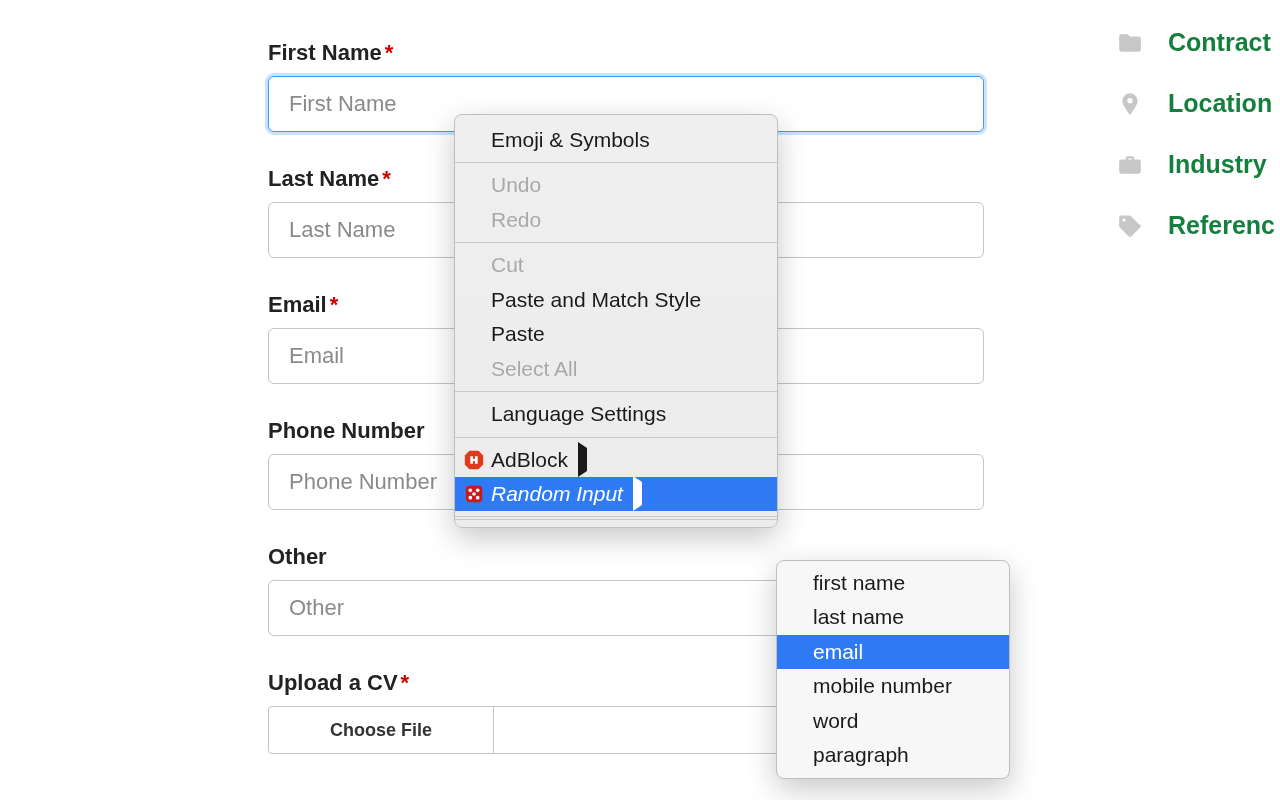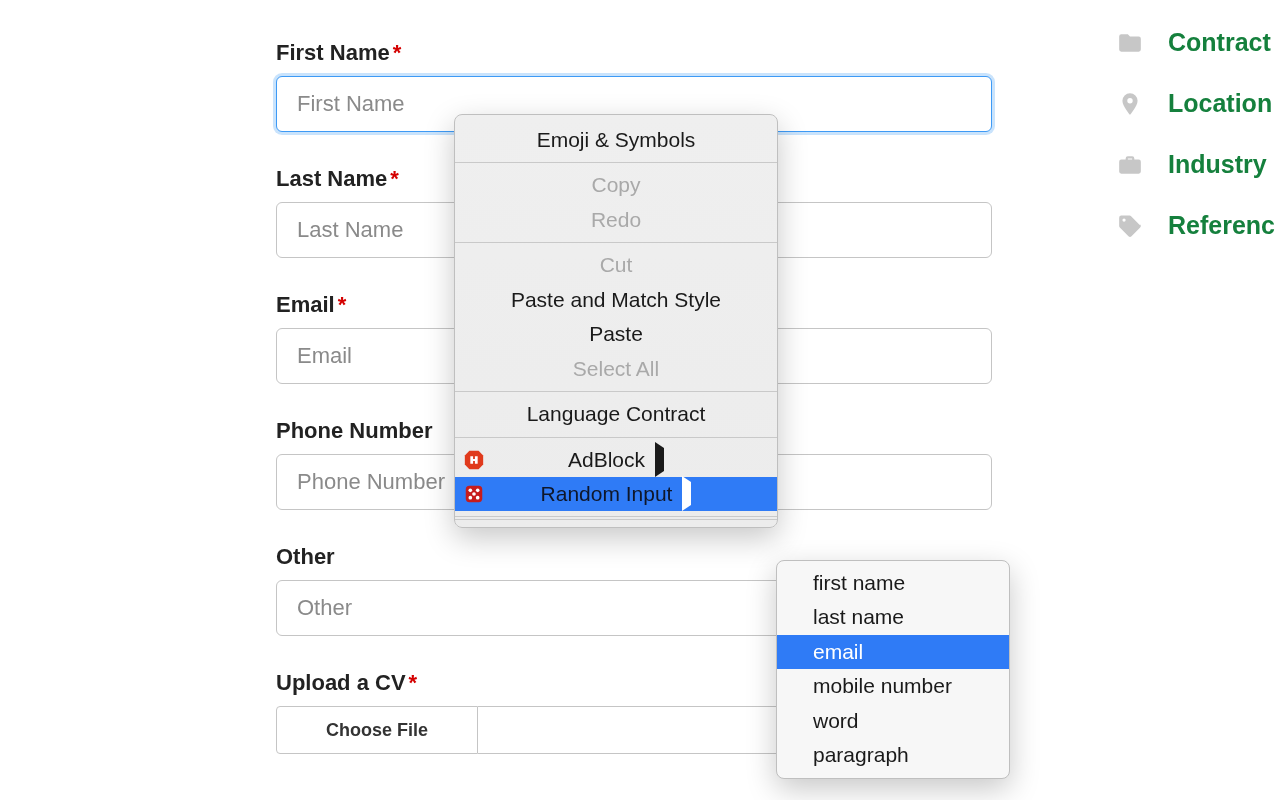--- a/index.html
+++ b/index.html
@@ -14,7 +14,7 @@
 
     .form-area {
       position: absolute;
-      left: 276px;
+      left: 268px;
       top: 40px;
       width: 716px;
     }

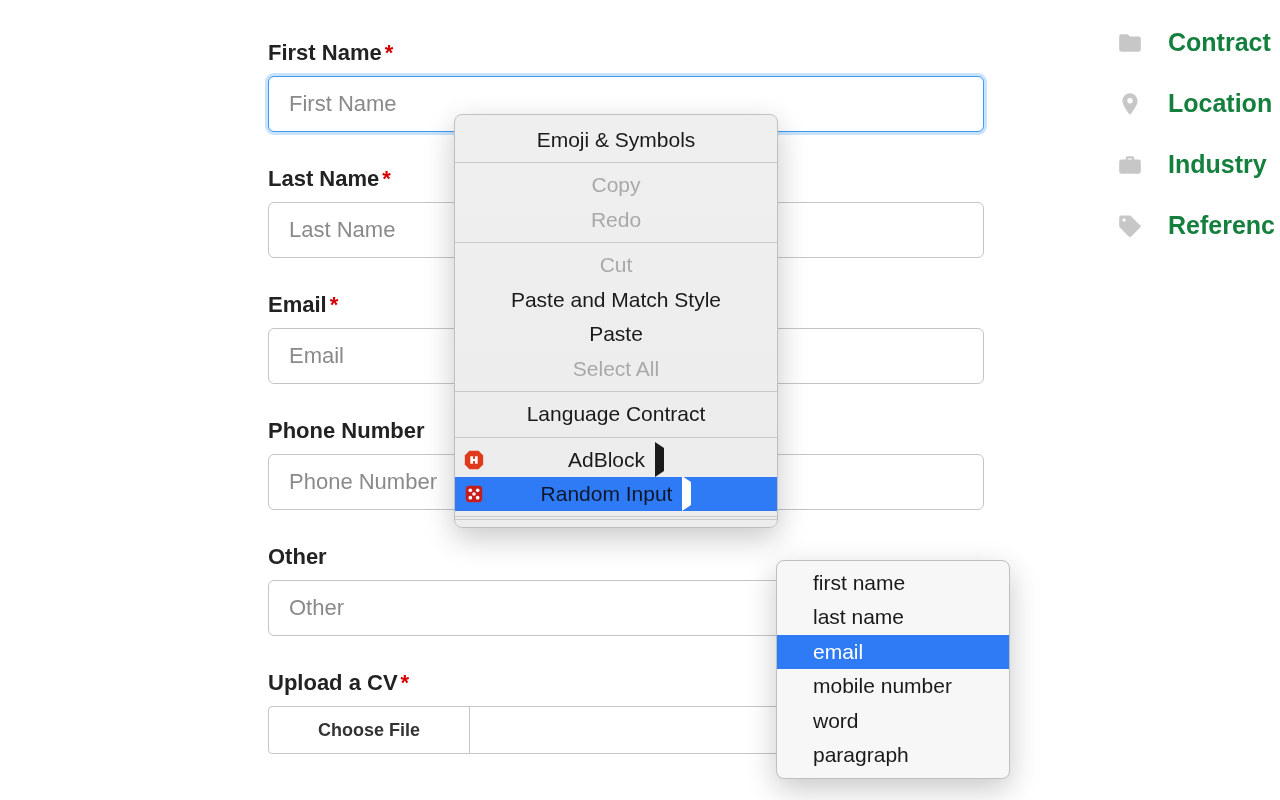--- a/index.html
+++ b/index.html
@@ -125,7 +125,7 @@
       color: #1a1a1a;
       display: flex;
       align-items: center;
-      justify-content: center;
+      justify-content: flex-start;
       position: relative;
       line-height: 1.45;
     }

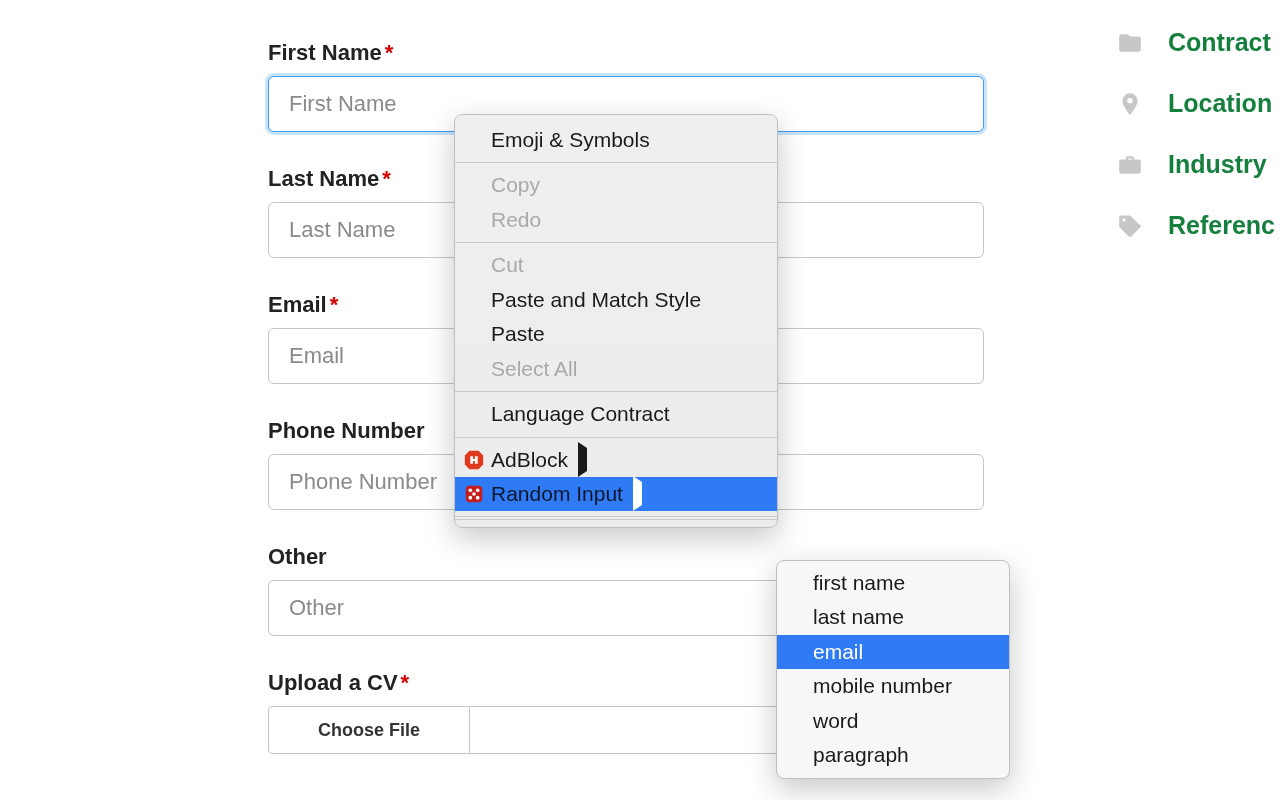--- a/index.html
+++ b/index.html
@@ -281,7 +281,7 @@
 
   <div class="menu-section">
     <div class="menu-item disabled">
-        <span>Copy</span>
+        <span>Undo</span>
       </div>
     <div class="menu-item disabled">
         <span>Redo</span>

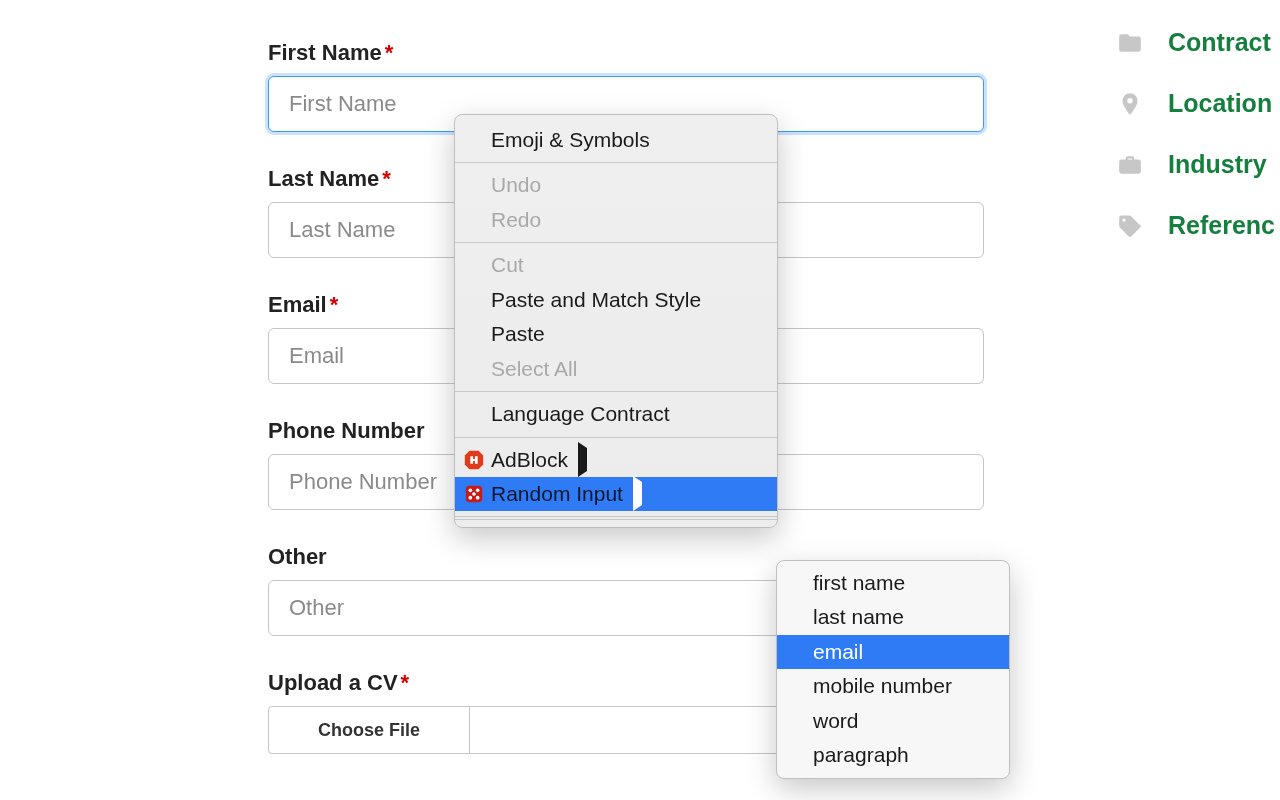--- a/index.html
+++ b/index.html
@@ -307,7 +307,7 @@
 
   <div class="menu-section">
     <div class="menu-item">
-        <span>Language Contract</span>
+        <span>Language Settings</span>
       </div>
   </div>
   <div class="menu-divider"></div>

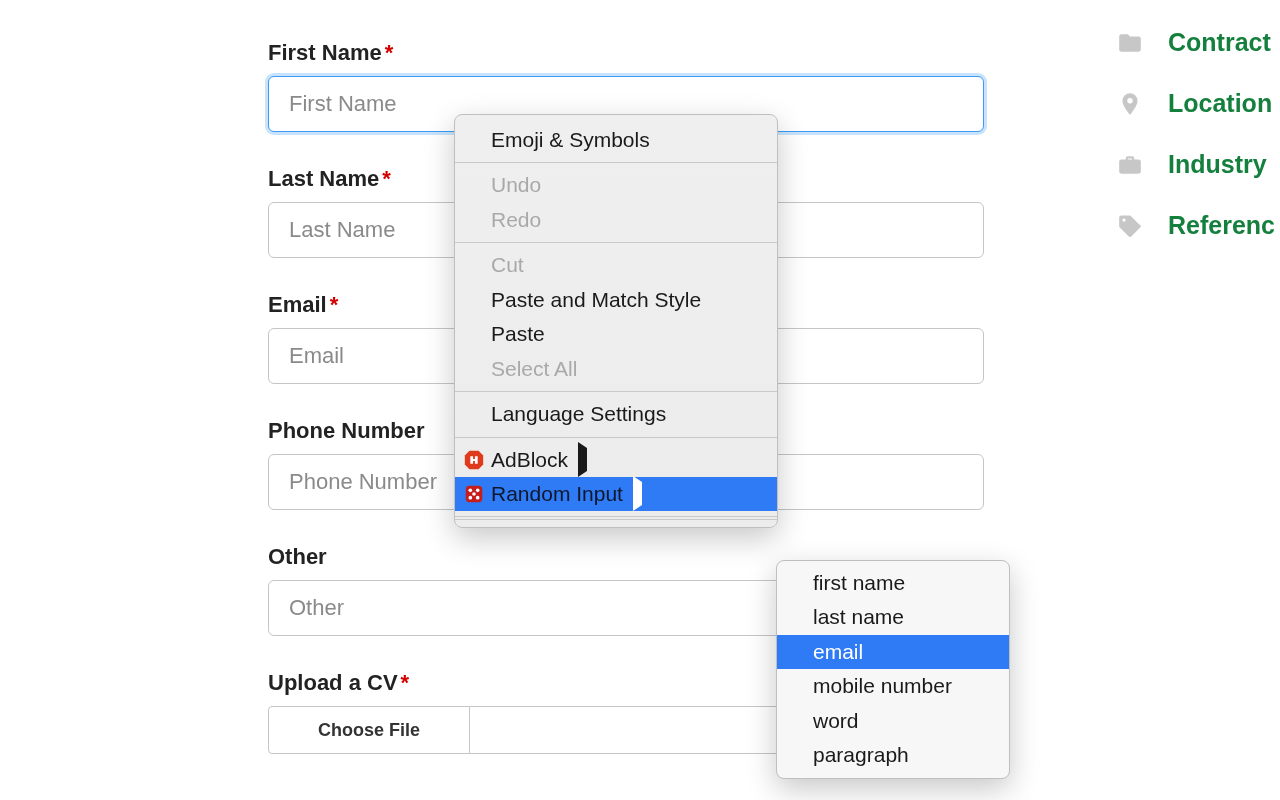--- a/index.html
+++ b/index.html
@@ -132,7 +132,8 @@
     .menu-item.disabled { color: #a9a9a9; }
     .menu-item.highlight {
       background: #2f7bf6;
-      color: #0f172a;
+      color: #ffffff;
+      font-style: italic;
     }
     .menu-item .lefticon {
       position: absolute;

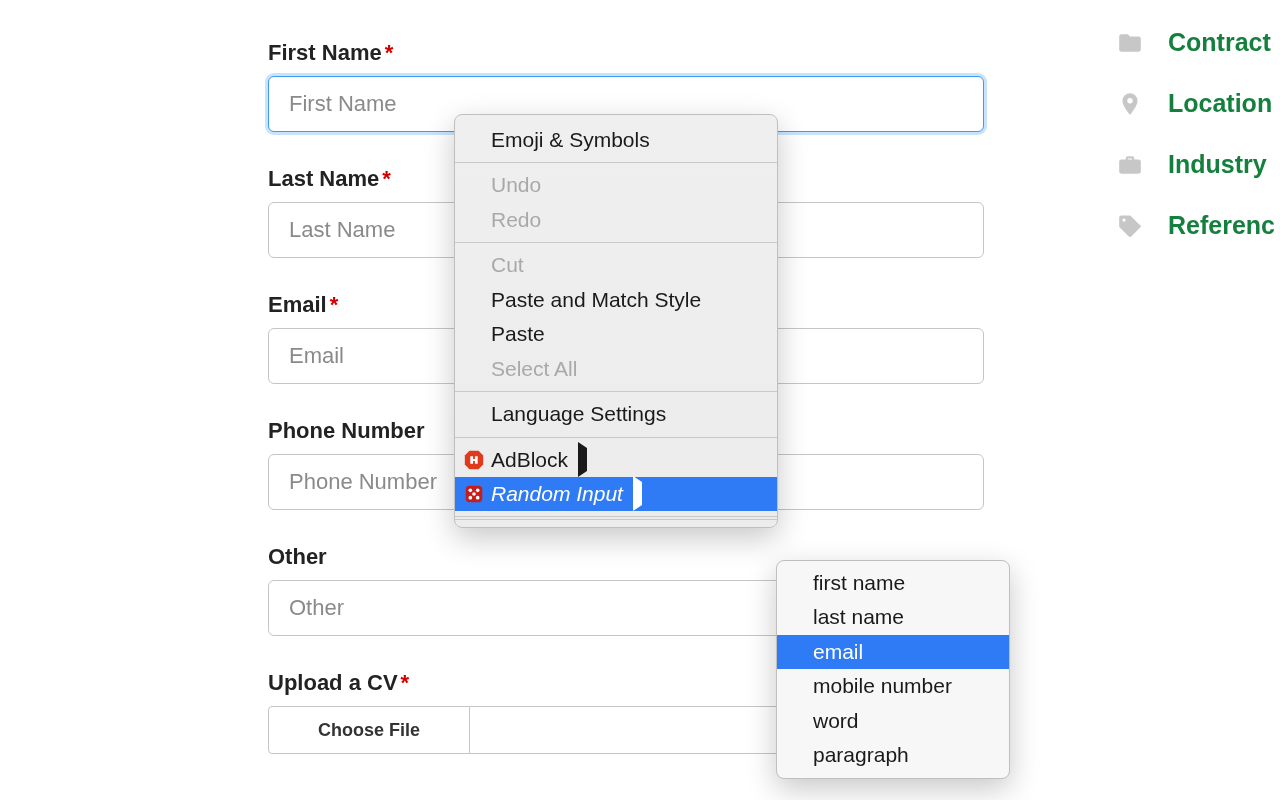--- a/index.html
+++ b/index.html
@@ -55,7 +55,7 @@
       height: 48px;
     }
     .choose-file-btn {
-      width: 202px;
+      width: 226px;
       height: 48px;
       border: 1px solid #c5c5c5;
       border-radius: 4px 0 0 4px;

